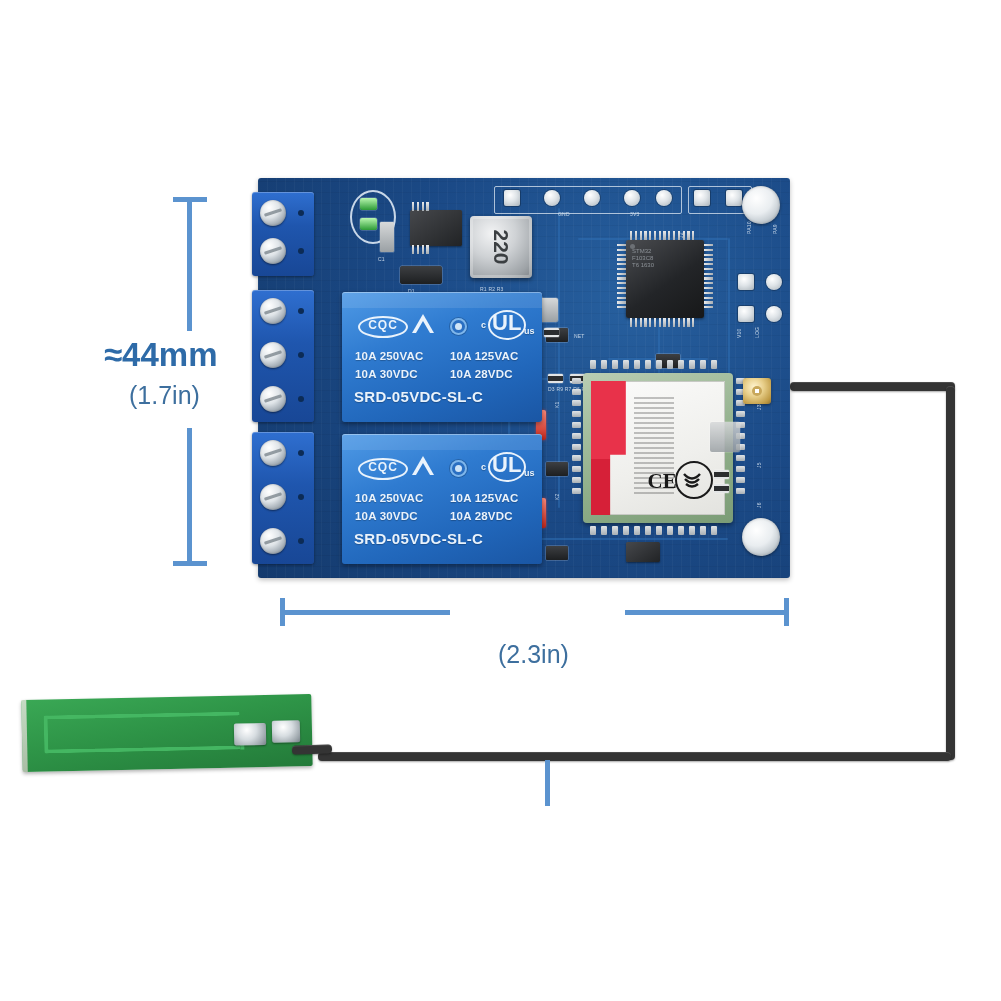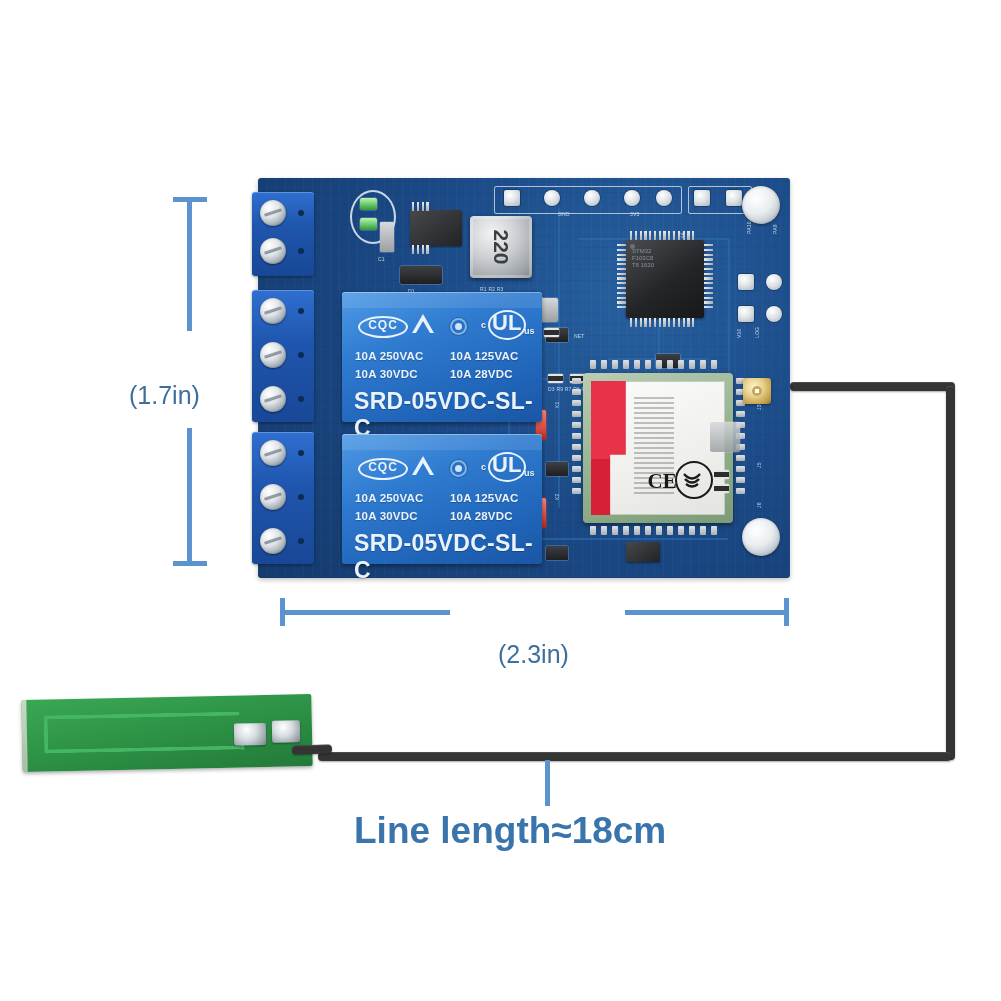--- a/index.html
+++ b/index.html
@@ -474,6 +474,7 @@
 
   <div class="dimcap" style="left:173px;top:197px;width:34px;height:5px;"></div>
   <div class="dimline" style="left:187px;top:199px;width:5px;height:132px;"></div>
+  <div class="dimtext" style="left:104px;top:336px;font-size:33px;">≈44mm</div>
   <div class="dimsub" style="left:129px;top:381px;font-size:25px;">(1.7in)</div>
   <div class="dimline" style="left:187px;top:428px;width:5px;height:135px;"></div>
   <div class="dimcap" style="left:173px;top:561px;width:34px;height:5px;"></div>

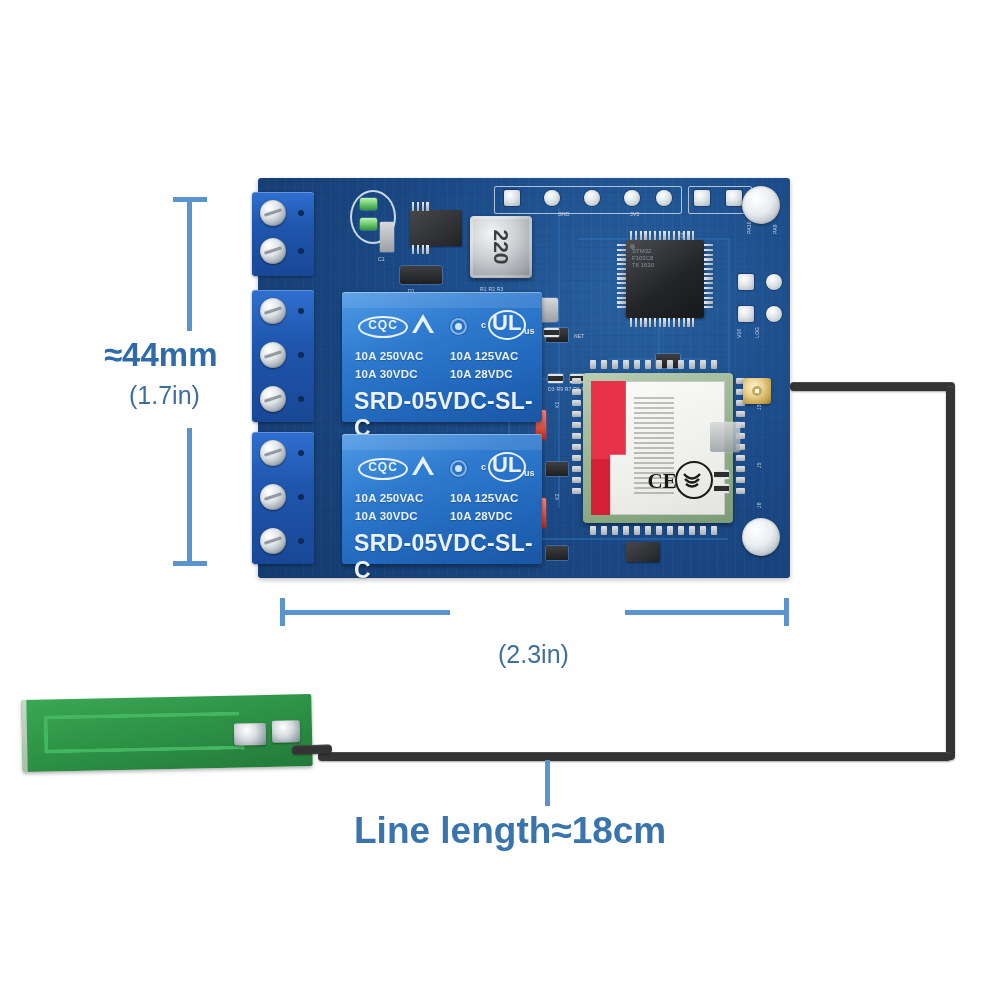--- a/index.html
+++ b/index.html
@@ -50,7 +50,7 @@
   .relay .lbl{position:absolute;color:#eaf3fc;text-shadow:0 1px 1px rgba(0,0,0,.25);
     font-family:"Liberation Sans",sans-serif;font-weight:bold;}
   .relay .rating{font-size:11.5px;letter-spacing:.2px;}
-  .relay .model{font-size:23px;letter-spacing:.3px;}
+  .relay .model{font-size:15px;letter-spacing:.3px;}
   .cqc{position:absolute;left:16px;top:24px;width:46px;height:18px;border:2px solid #eaf3fc;border-radius:50%;
     color:#eaf3fc;font-size:12px;font-weight:bold;text-align:center;line-height:15px;letter-spacing:1px;}
   .tri{position:absolute;left:70px;top:22px;width:0;height:0;border-left:11px solid transparent;

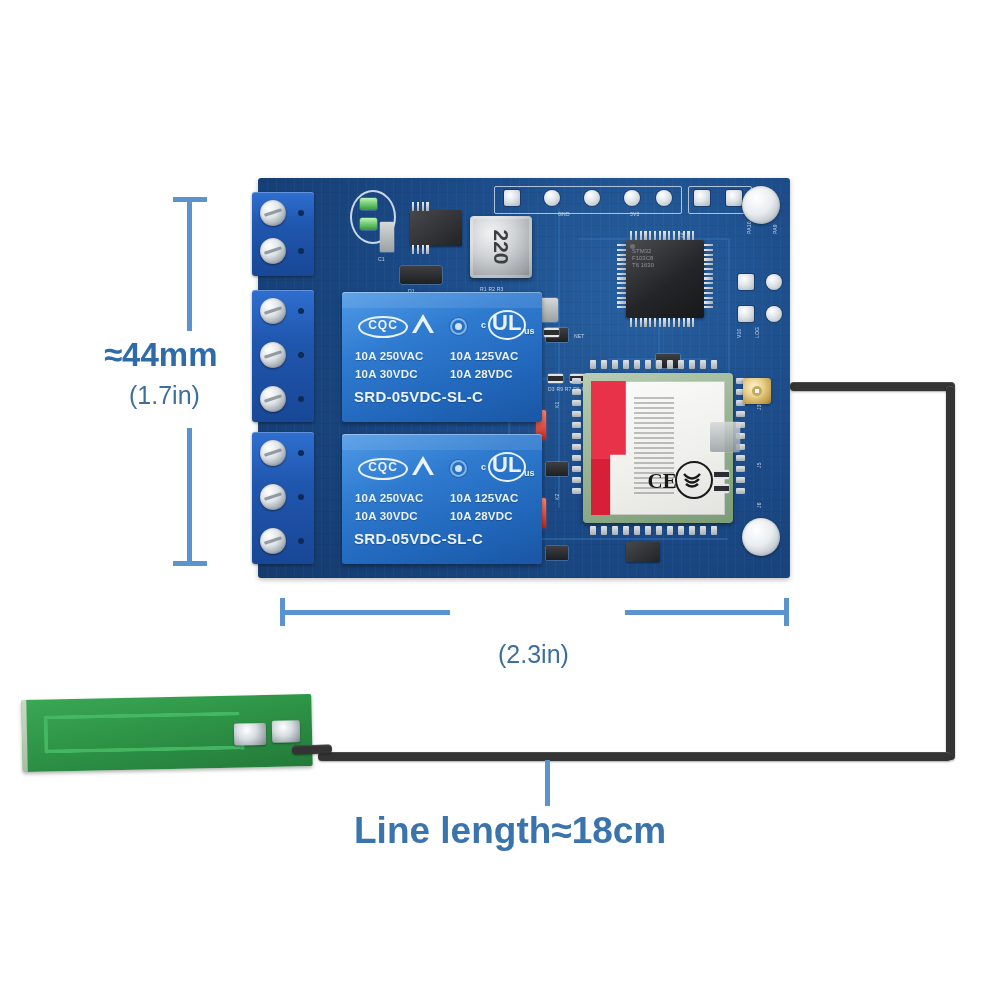--- a/index.html
+++ b/index.html
@@ -486,7 +486,6 @@
   <div class="dimcap" style="left:784px;top:598px;width:5px;height:28px;"></div>
 
   <div class="dimline" style="left:545px;top:760px;width:5px;height:46px;"></div>
-  <div class="caption" style="left:354px;top:810px;">Line length≈18cm</div>
 
 </div>
 

